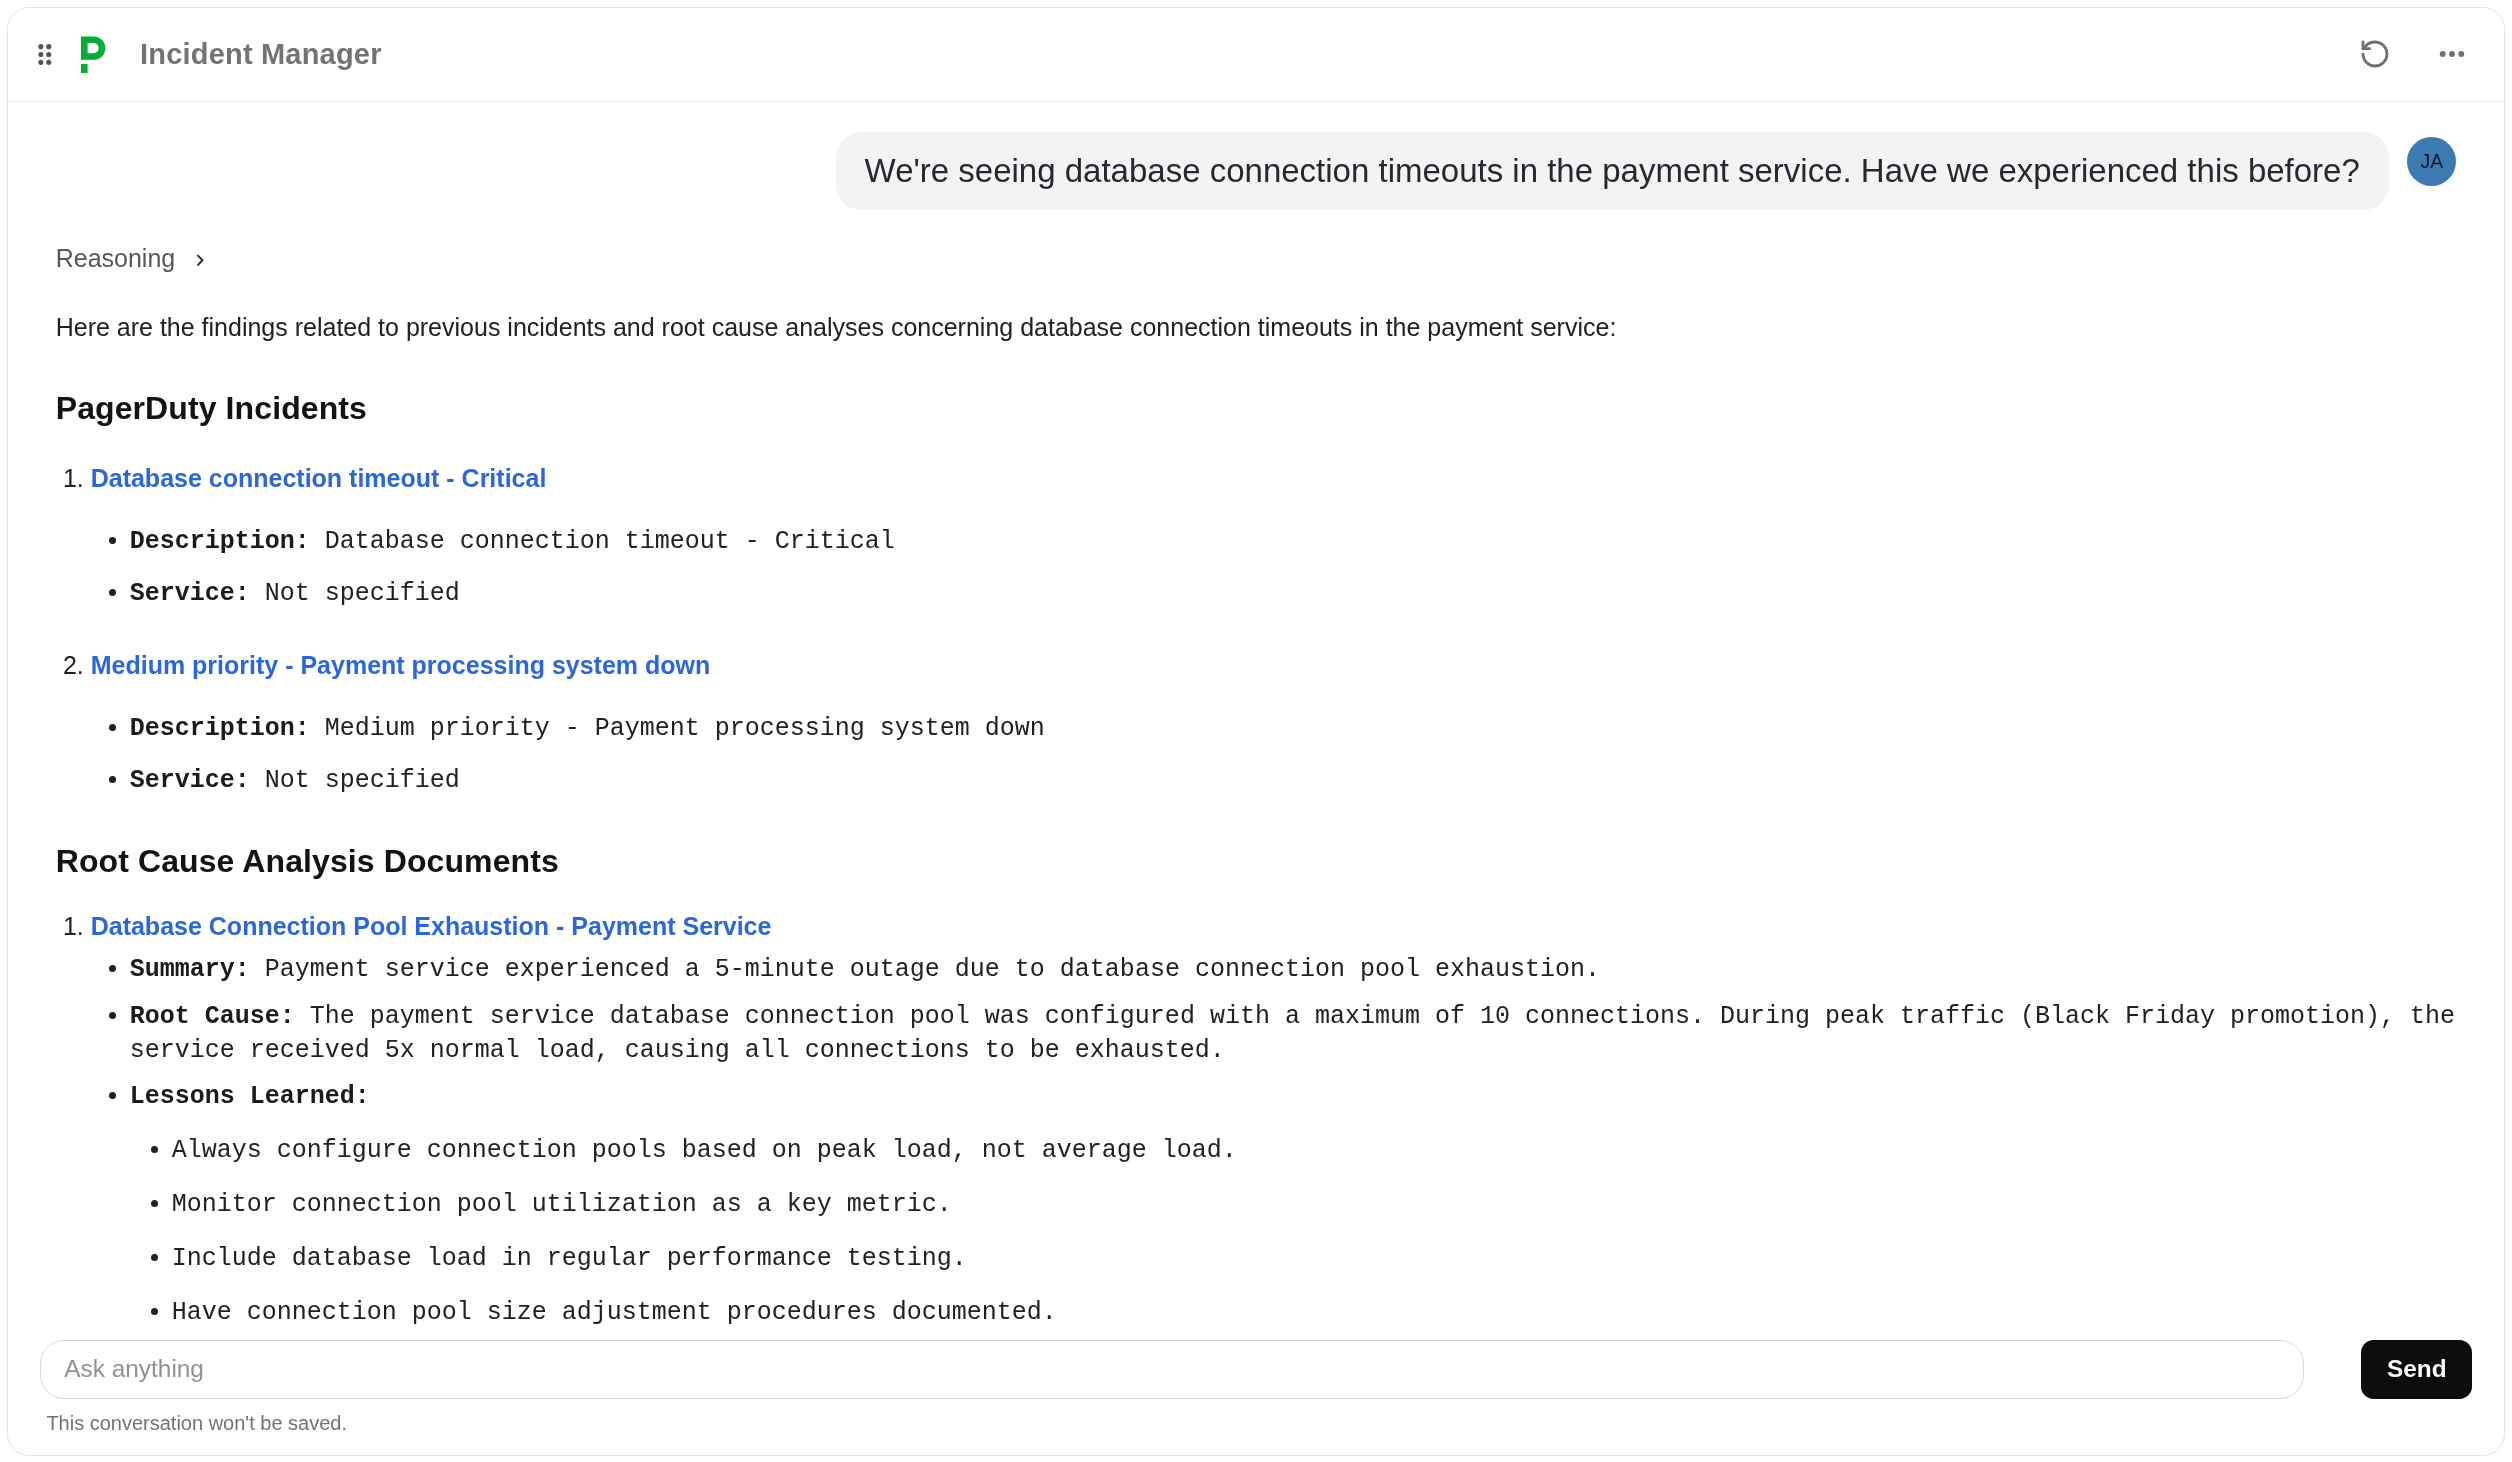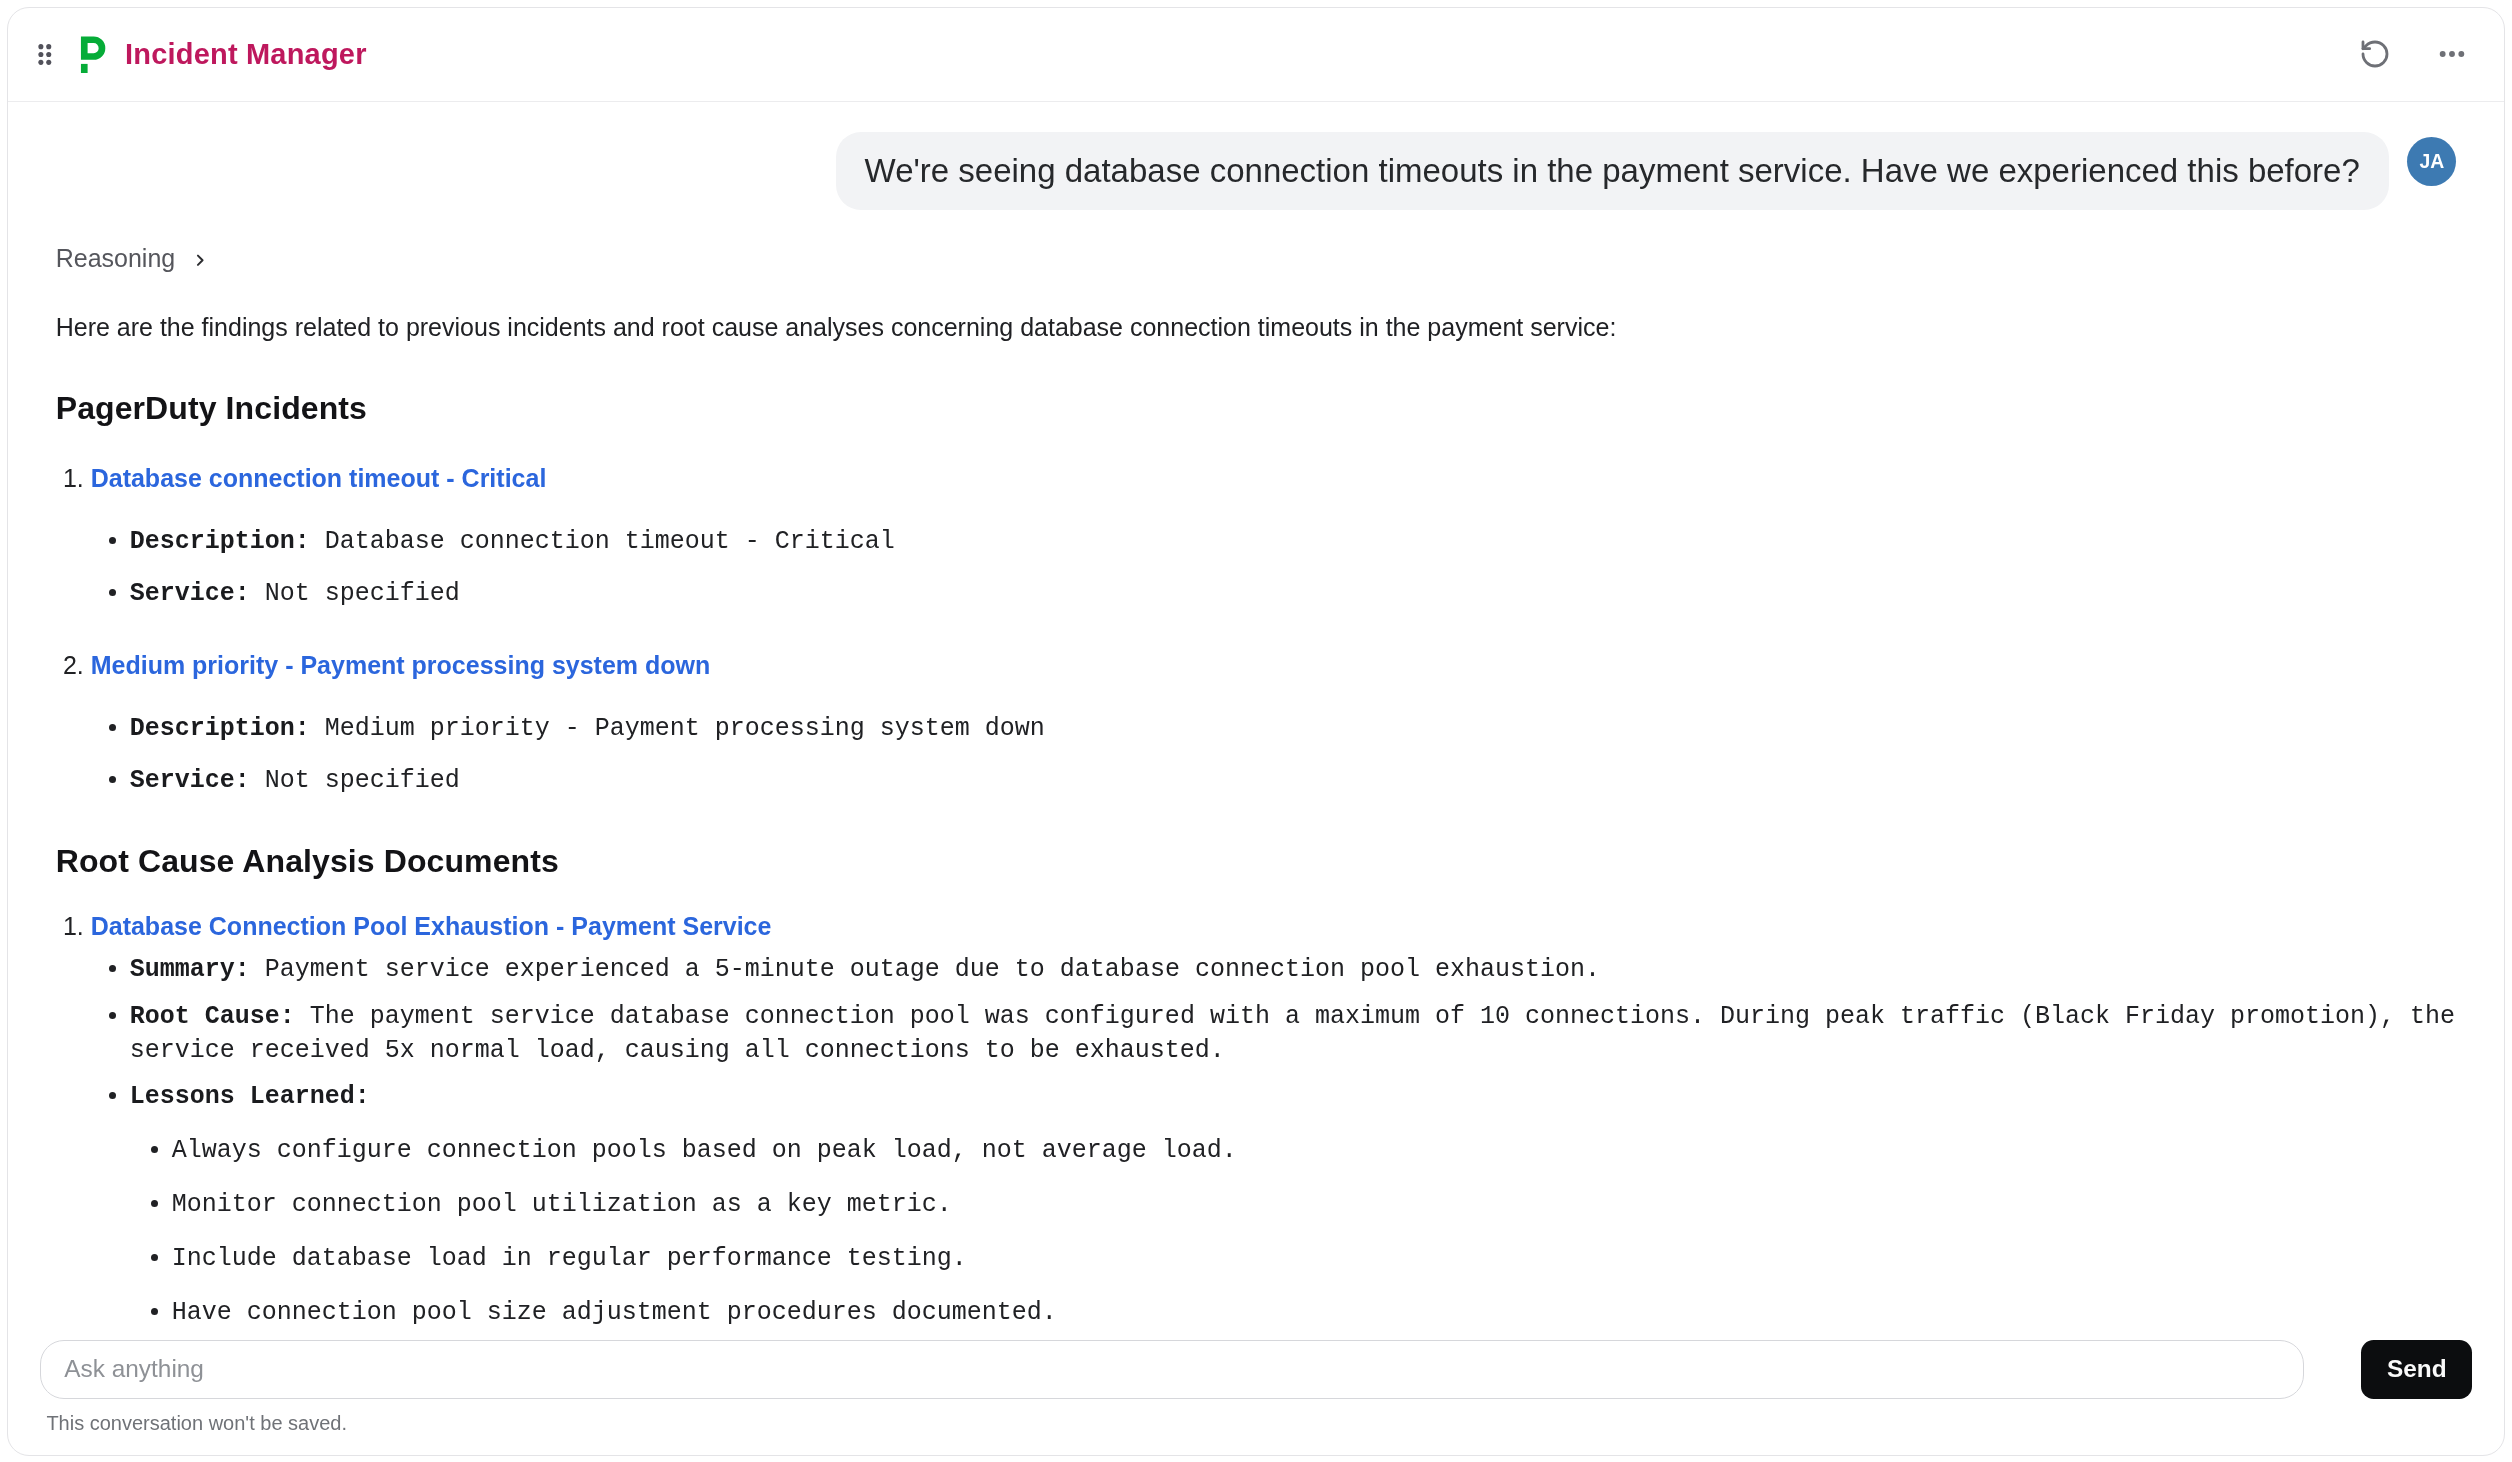--- a/index.html
+++ b/index.html
@@ -28,7 +28,7 @@
   .hdr-left { display: flex; align-items: center; gap: 11.8px; }
   .grip { color: #52525b; width: 29px; height: 34px; cursor: grab; display: flex; align-items: center; }
   .logo { width: 39px; height: 40px; color: #06ac38; margin-left: 1.7px; }
-  .hdr-title { font-size: 29px; font-weight: 700; color: #be185d; letter-spacing: 0.2px; margin-left: 2px; }
+  .hdr-title { font-size: 29px; font-weight: 700; color: #737373; letter-spacing: 0.2px; margin-left: 17px; }
   .hdr-right { margin-left: auto; display: flex; align-items: center; gap: 40px; }
   .icon-btn {
     background: none; border: none; cursor: pointer;

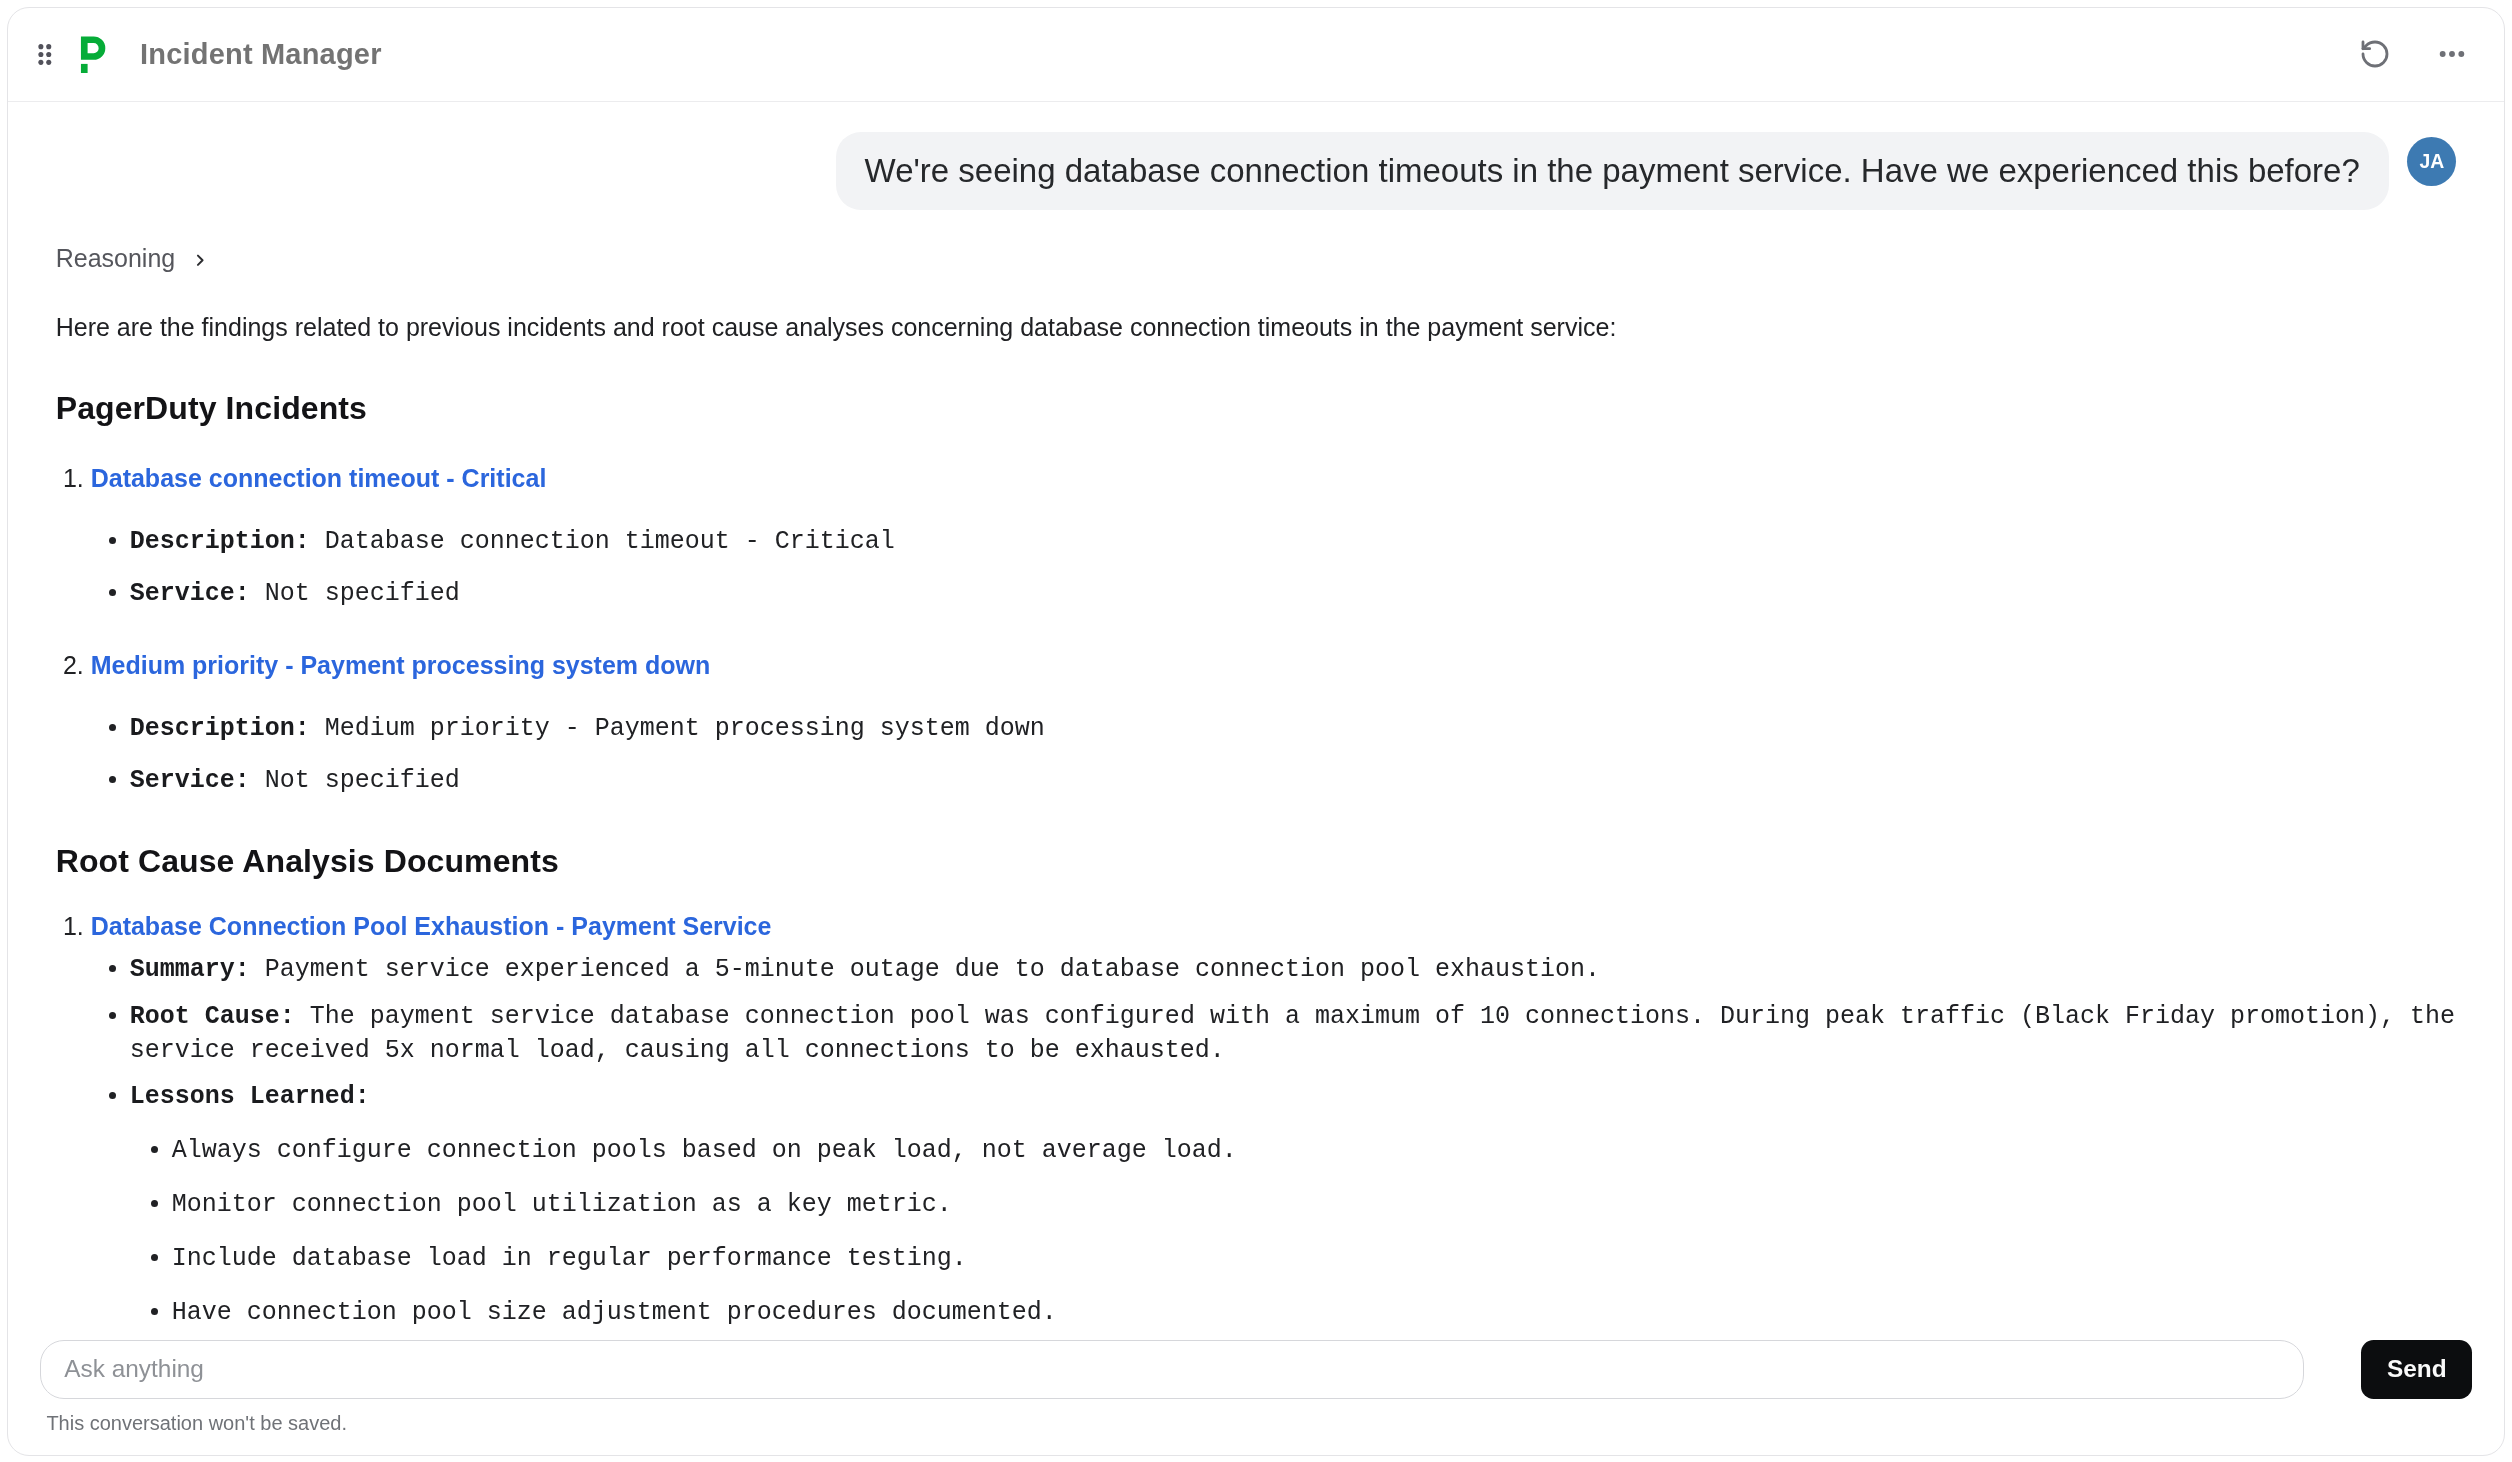--- a/index.html
+++ b/index.html
@@ -50,8 +50,8 @@
   }
   .avatar {
     width: 49px; height: 49px; border-radius: 50%;
-    background: #3d7ab2; color: #ffffff;
-    font-size: 19.4px; font-weight: 700;
+    background: #3d7ab2; color: #0f172a;
+    font-size: 19.4px; font-weight: 400;
     display: flex; align-items: center; justify-content: center;
     flex: 0 0 auto; margin-top: 5px;
   }

